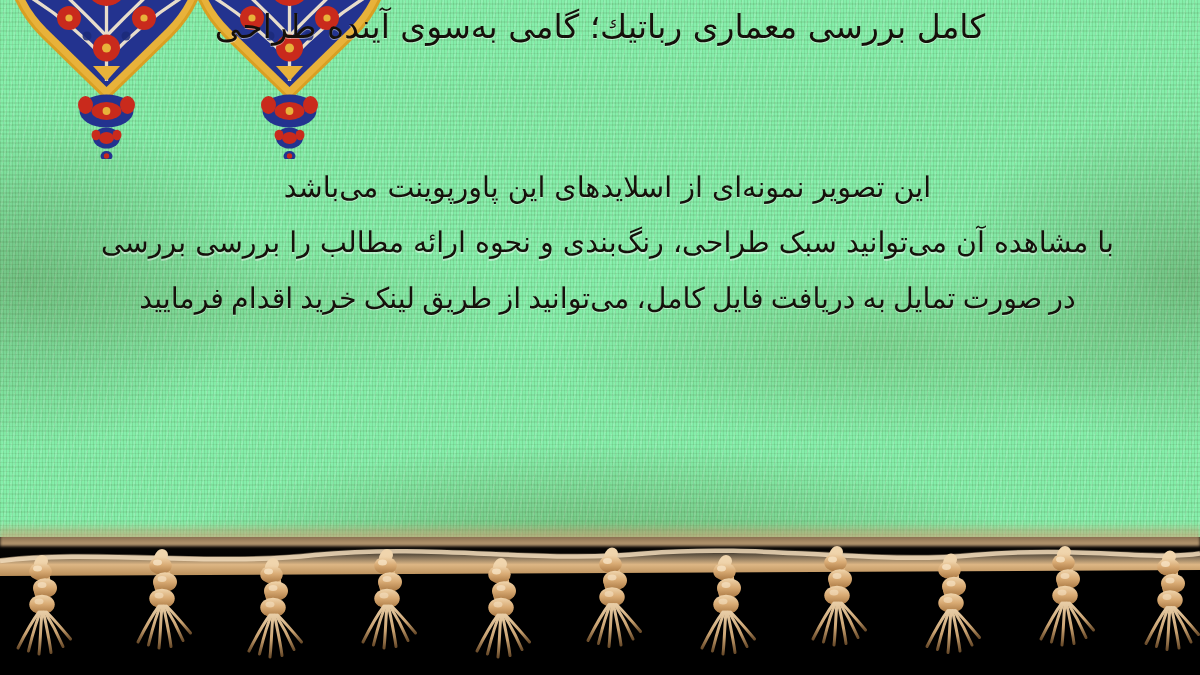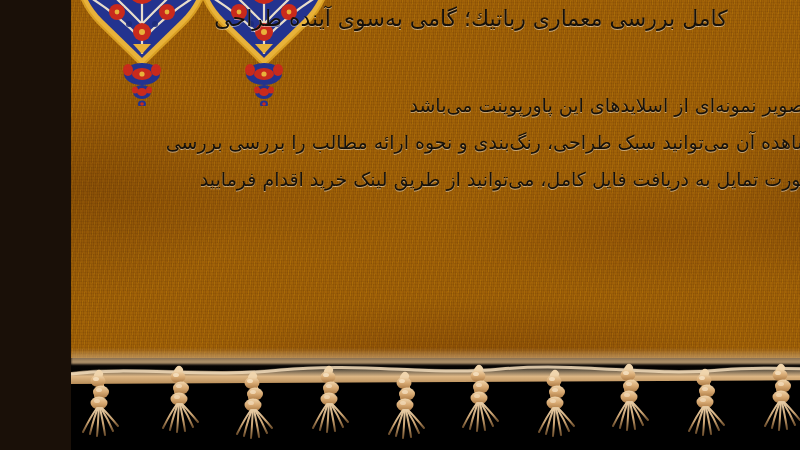--- a/index.html
+++ b/index.html
@@ -12,8 +12,8 @@
 
   
   #slide{
-    position:relative;width:729px;height:450px;overflow:hidden;
-    background:#a16207;
+    position:relative;width:800px;height:450px;overflow:hidden;
+    background:#86efac;
   }
 
   

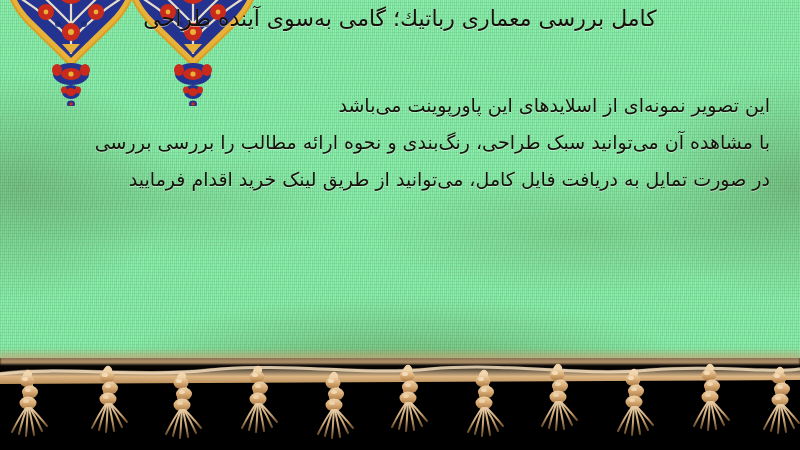--- a/index.html
+++ b/index.html
@@ -89,8 +89,8 @@
   }
 
   .body-block{
-    position:absolute;left:40px;top:96px;width:730px;
-    direction:rtl;text-align:right;
+    position:absolute;left:40px;top:116px;width:730px;
+    direction:rtl;text-align:center;
   }
   .body-line{
     font-family:"DejaVu Sans","Liberation Sans",sans-serif;

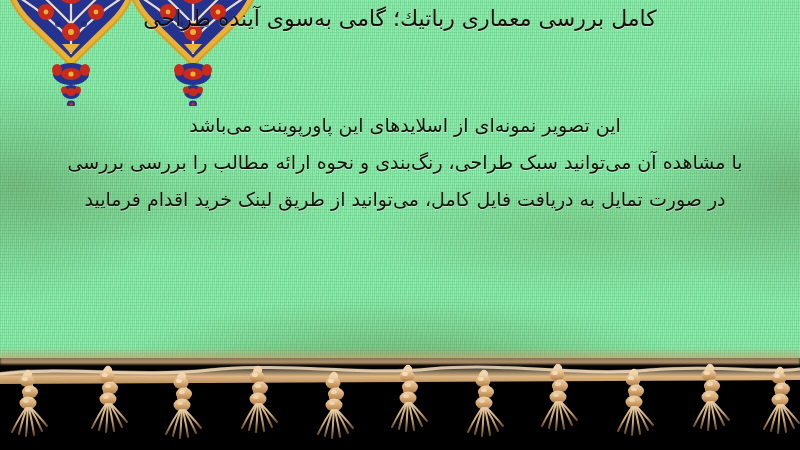--- a/index.html
+++ b/index.html
@@ -100,7 +100,7 @@
   }
   .body-line.l1{margin:0 0 0 0;padding-bottom:18px;}
   .body-line.l2{padding-bottom:18px;}
-  .body-line.l3{padding-bottom:0;}
+  .body-line.l3{padding-bottom:0;font-family:Liberation Serif, serif;}
 </style>
 </head>
 <body>

